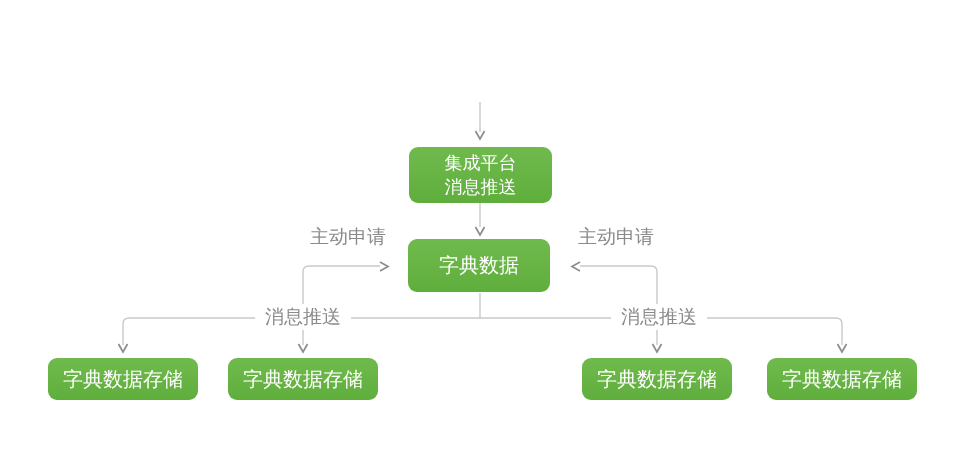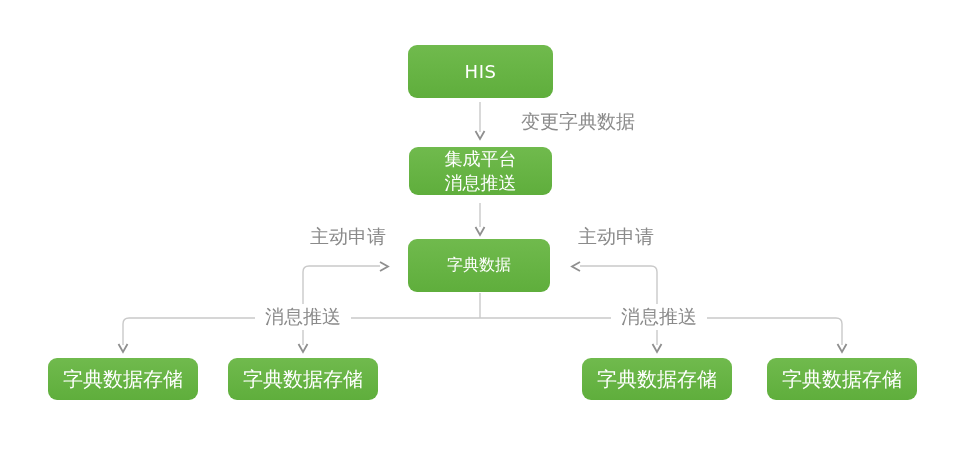--- a/index.html
+++ b/index.html
@@ -91,9 +91,6 @@
     </g>
   </svg>
 
-  <div class="node node-his">
-    <span class="nl">HIS</span>
-  </div>
 
   <div class="node node-platform">
     <span class="nl">集成平台</span>

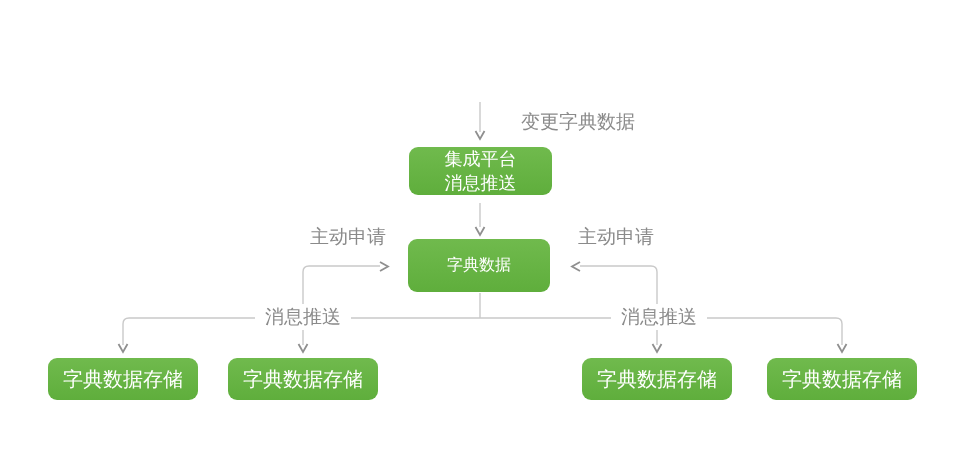--- a/index.html
+++ b/index.html
@@ -114,7 +114,6 @@
     <span class="nl">字典数据存储</span>
   </div>
 
-  <span class="edge-label" style="left:578px; top:122px;">变更字典数据</span>
 
   <span class="edge-label" style="left:348px; top:237px;">主动申请</span>
 

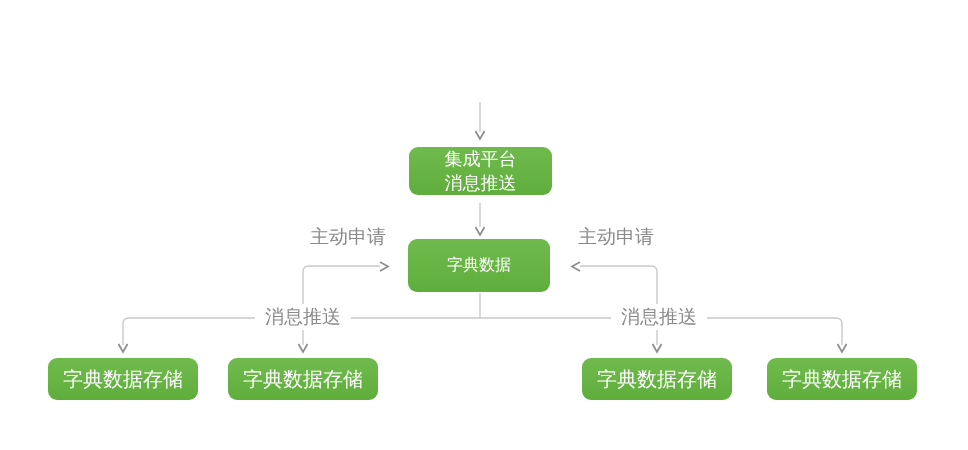--- a/index.html
+++ b/index.html
@@ -37,7 +37,7 @@
     white-space: nowrap;
   }
   .node-his   { left: 408px; top: 45px;  width: 145px; height: 53px; font-size: 18px; letter-spacing: .5px; }
-  .node-platform { left: 409px; top: 147px; width: 143px; height: 48px; font-size: 18px; line-height: 24px; }
+  .node-platform { left: 409px; top: 147px; width: 143px; height: 56px; font-size: 18px; line-height: 24px; }
   .node-dict  { left: 408px; top: 239px; width: 142px; height: 53px; font-size: 16px; }
   .node-storage { width: 150px; height: 42px; top: 358px; font-size: 20px; }
   .node-storage-1 { left: 48px; }

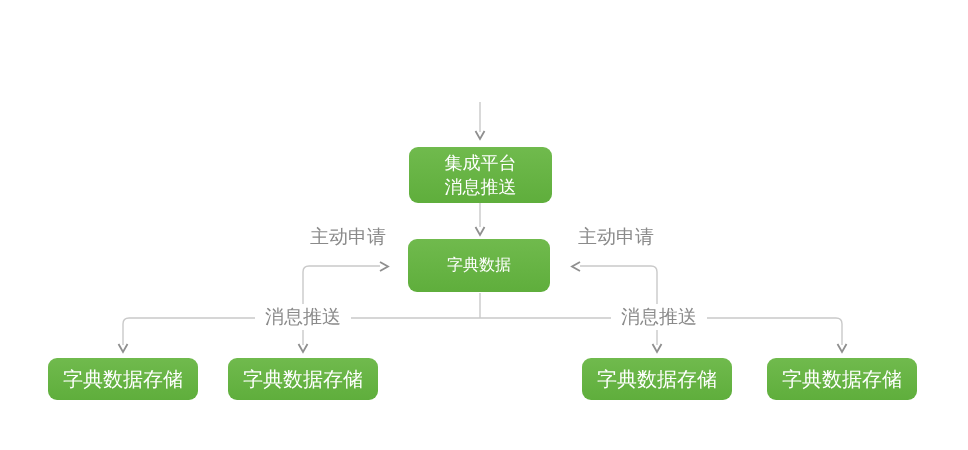--- a/index.html
+++ b/index.html
@@ -38,7 +38,7 @@
   }
   .node-his   { left: 408px; top: 45px;  width: 145px; height: 53px; font-size: 18px; letter-spacing: .5px; }
   .node-platform { left: 409px; top: 147px; width: 143px; height: 56px; font-size: 18px; line-height: 24px; }
-  .node-dict  { left: 408px; top: 239px; width: 142px; height: 53px; font-size: 16px; }
+  .node-dict  { left: 408px; top: 239px; width: 142px; height: 53px; font-size: 20px; }
   .node-storage { width: 150px; height: 42px; top: 358px; font-size: 20px; }
   .node-storage-1 { left: 48px; }
   .node-storage-2 { left: 228px; }

